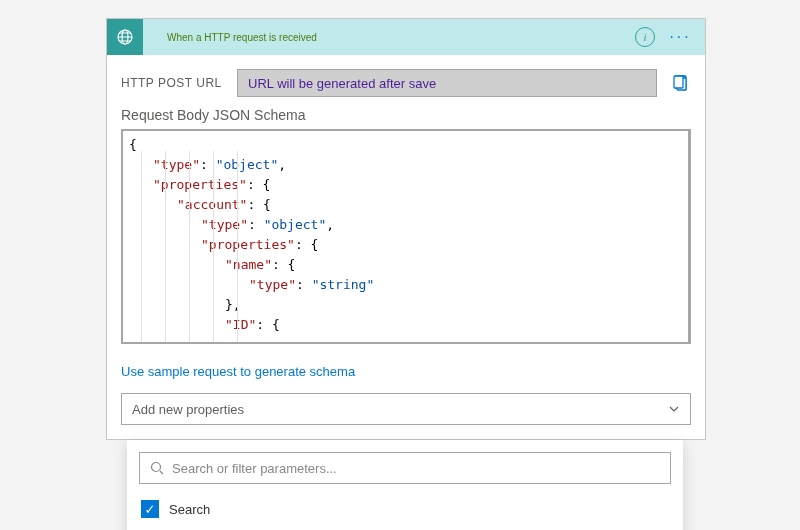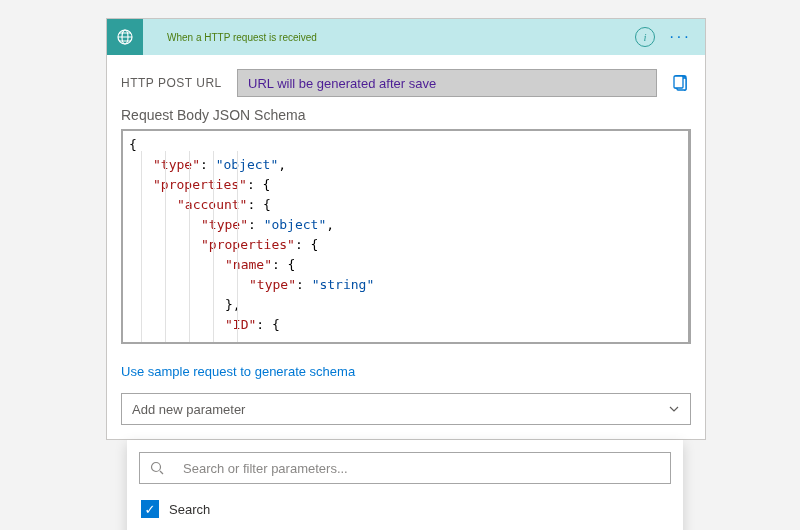--- a/index.html
+++ b/index.html
@@ -97,7 +97,7 @@
   <a class="sample-link">Use sample request to generate schema</a>
 
   <div class="add-param">
-    <span>Add new parameter</span>
+    <span>Add new properties</span>
     <span class="chev">
       <svg width="12" height="12" viewBox="0 0 12 12" fill="none" stroke="#605e5c" stroke-width="1.2">
           <path d="M2 4l4 4 4-4"></path>

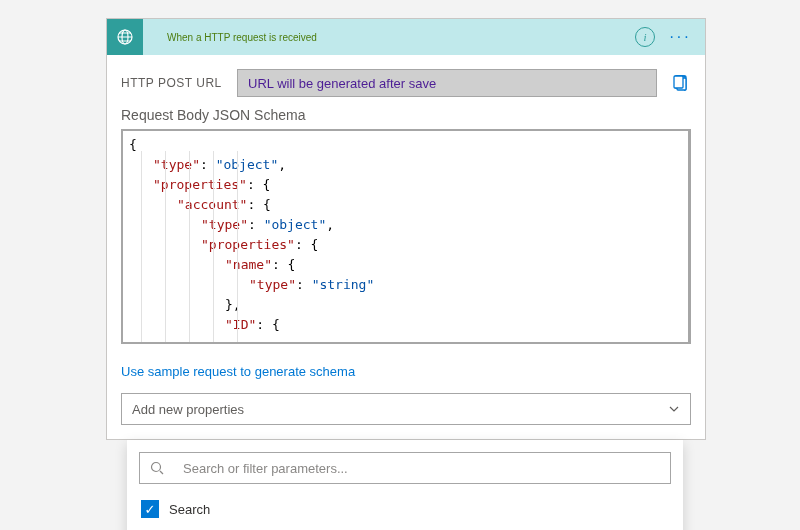--- a/index.html
+++ b/index.html
@@ -34,7 +34,7 @@
 .chev { color: #605e5c; }
 
 .dropdown-panel { position: absolute; left: 127px; top: 440px; width: 556px; background: #fff; box-shadow: 0 4px 12px rgba(0,0,0,0.15); padding: 12px; }
-.search-box { border: 1px solid #a6a6a6; height: 32px; display: flex; align-items: center; padding: 0 10px; color: #8a8886; gap: 19px; margin-bottom: 10px; }
+.search-box { border: 1px solid #a6a6a6; height: 32px; display: flex; align-items: center; padding: 0 10px; color: #8a8886; gap: 8px; margin-bottom: 10px; }
 .search-box input { border: none; outline: none; flex: 1; font-size: 13px; color: #323130; }
 .search-box input::placeholder { color: #8a8886; }
 .opt { display: flex; align-items: center; gap: 10px; padding: 6px 2px; cursor: pointer; }

